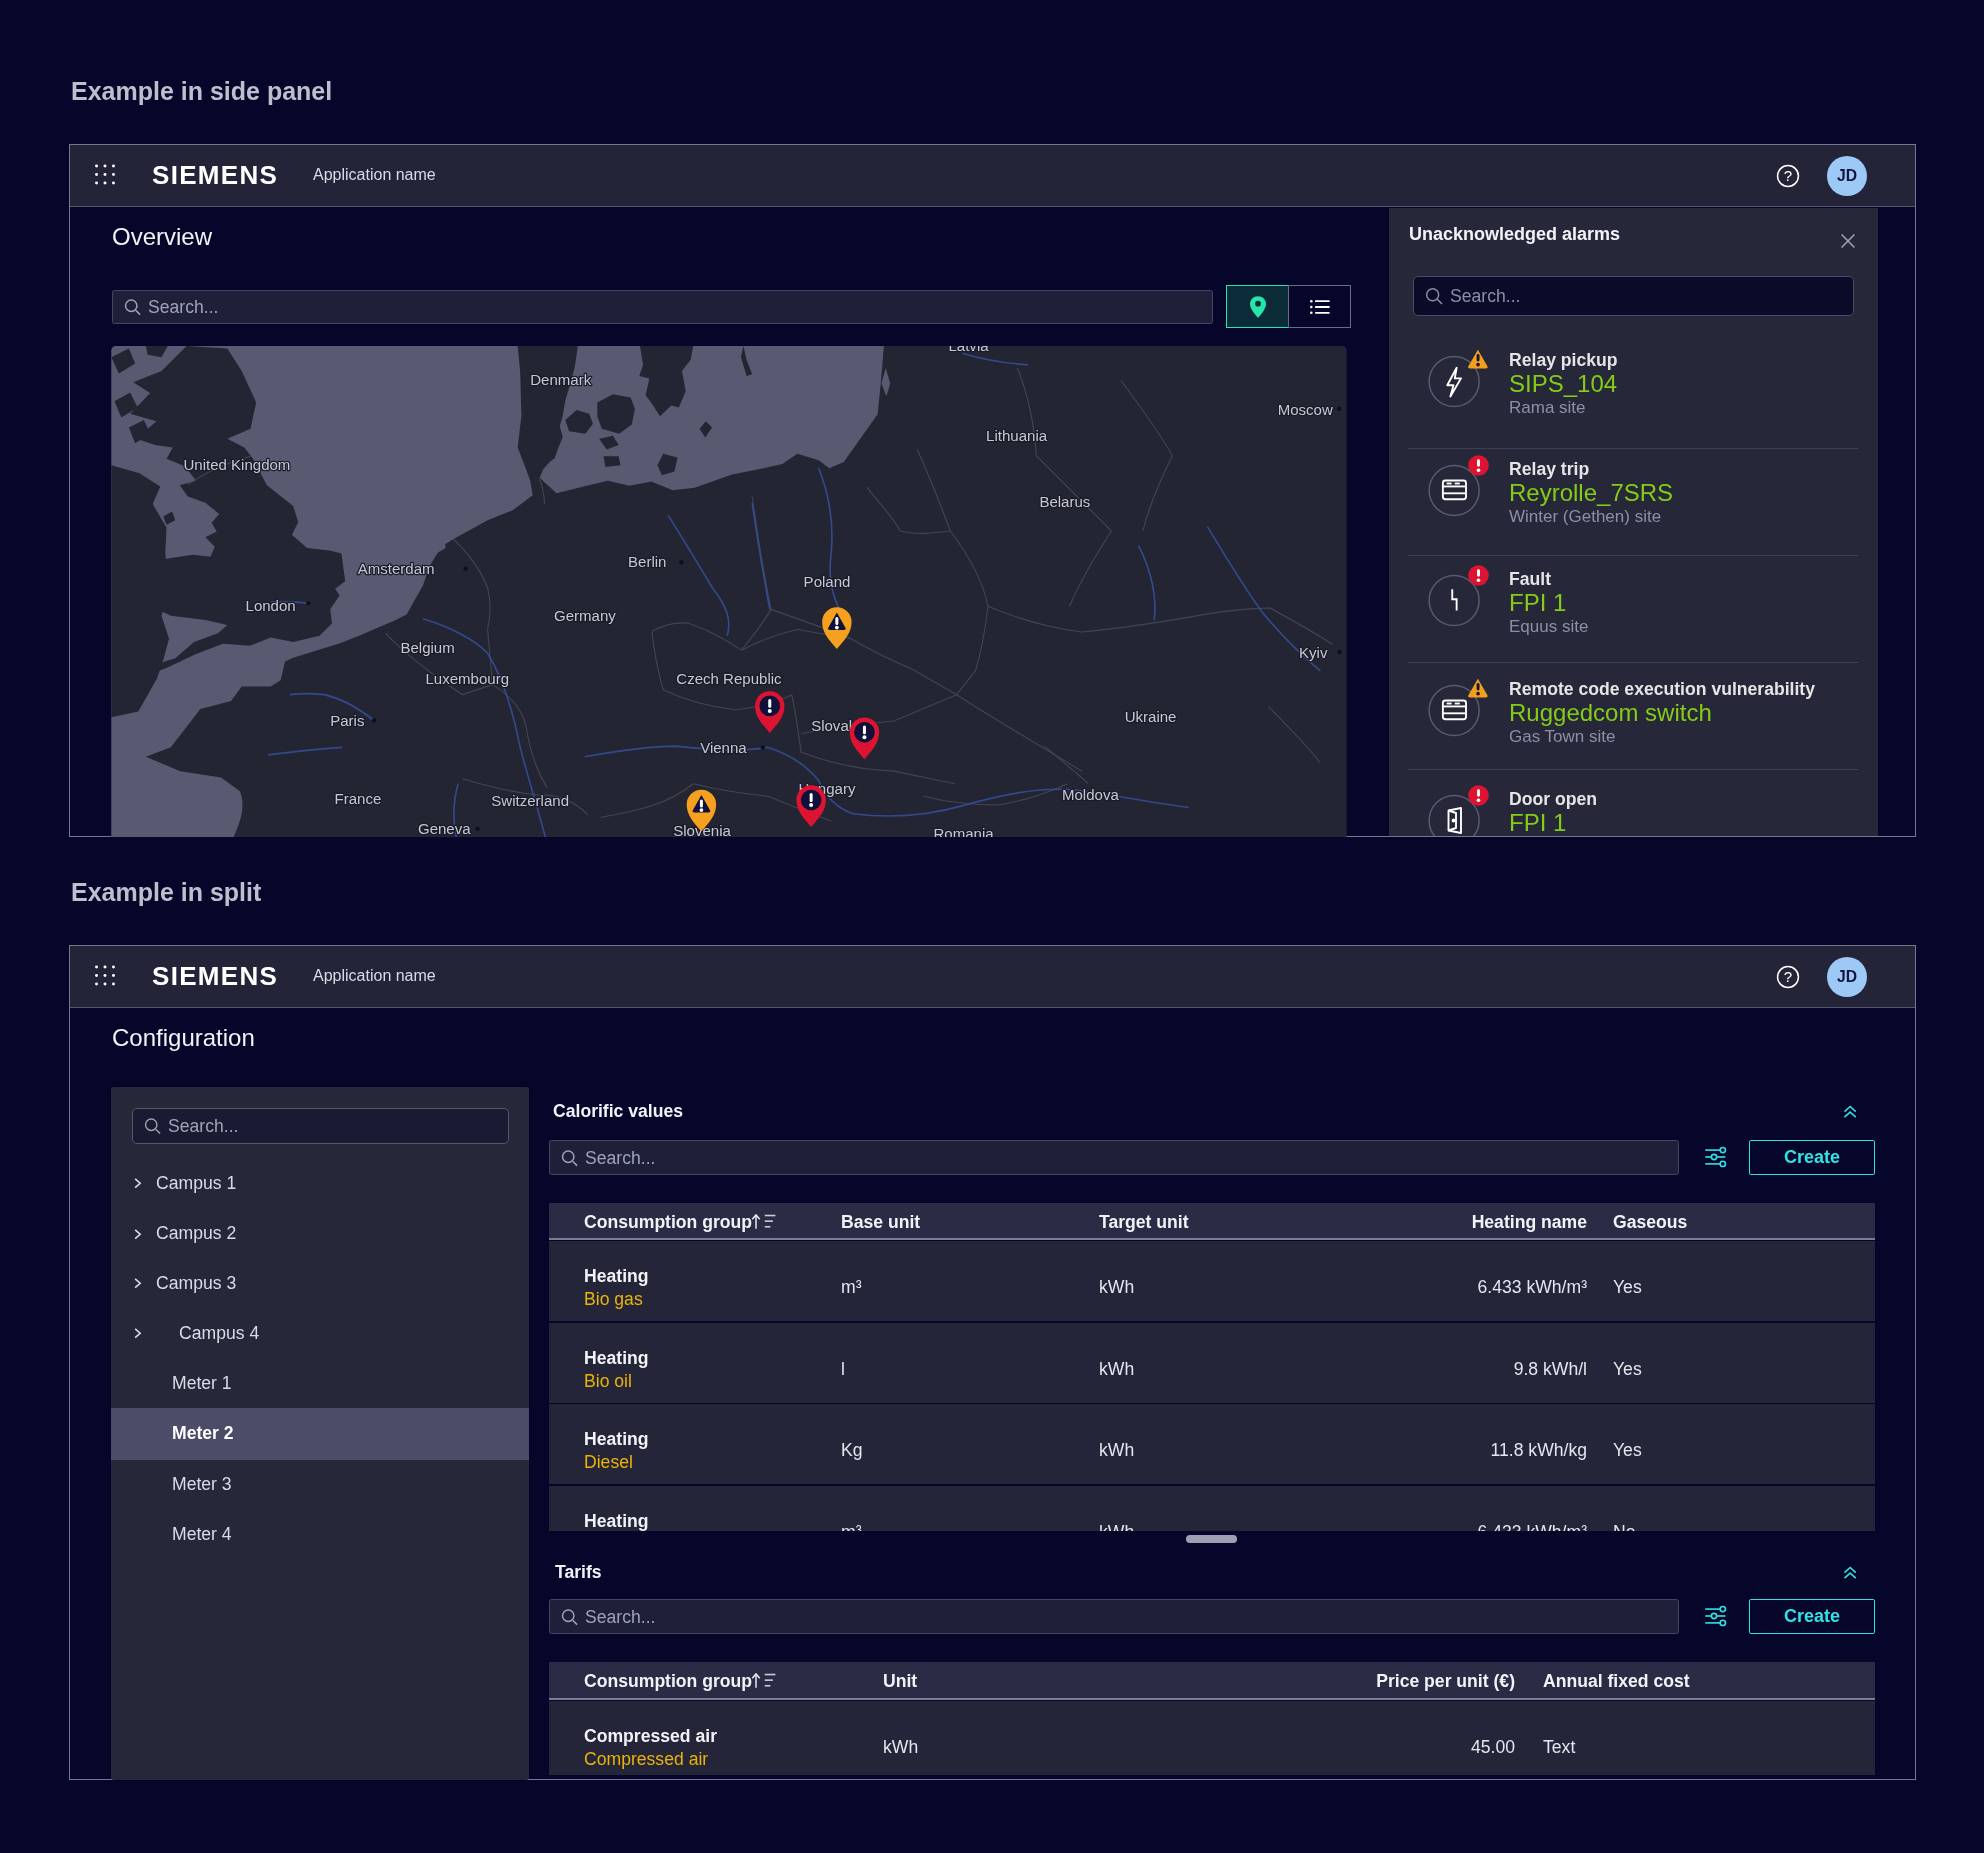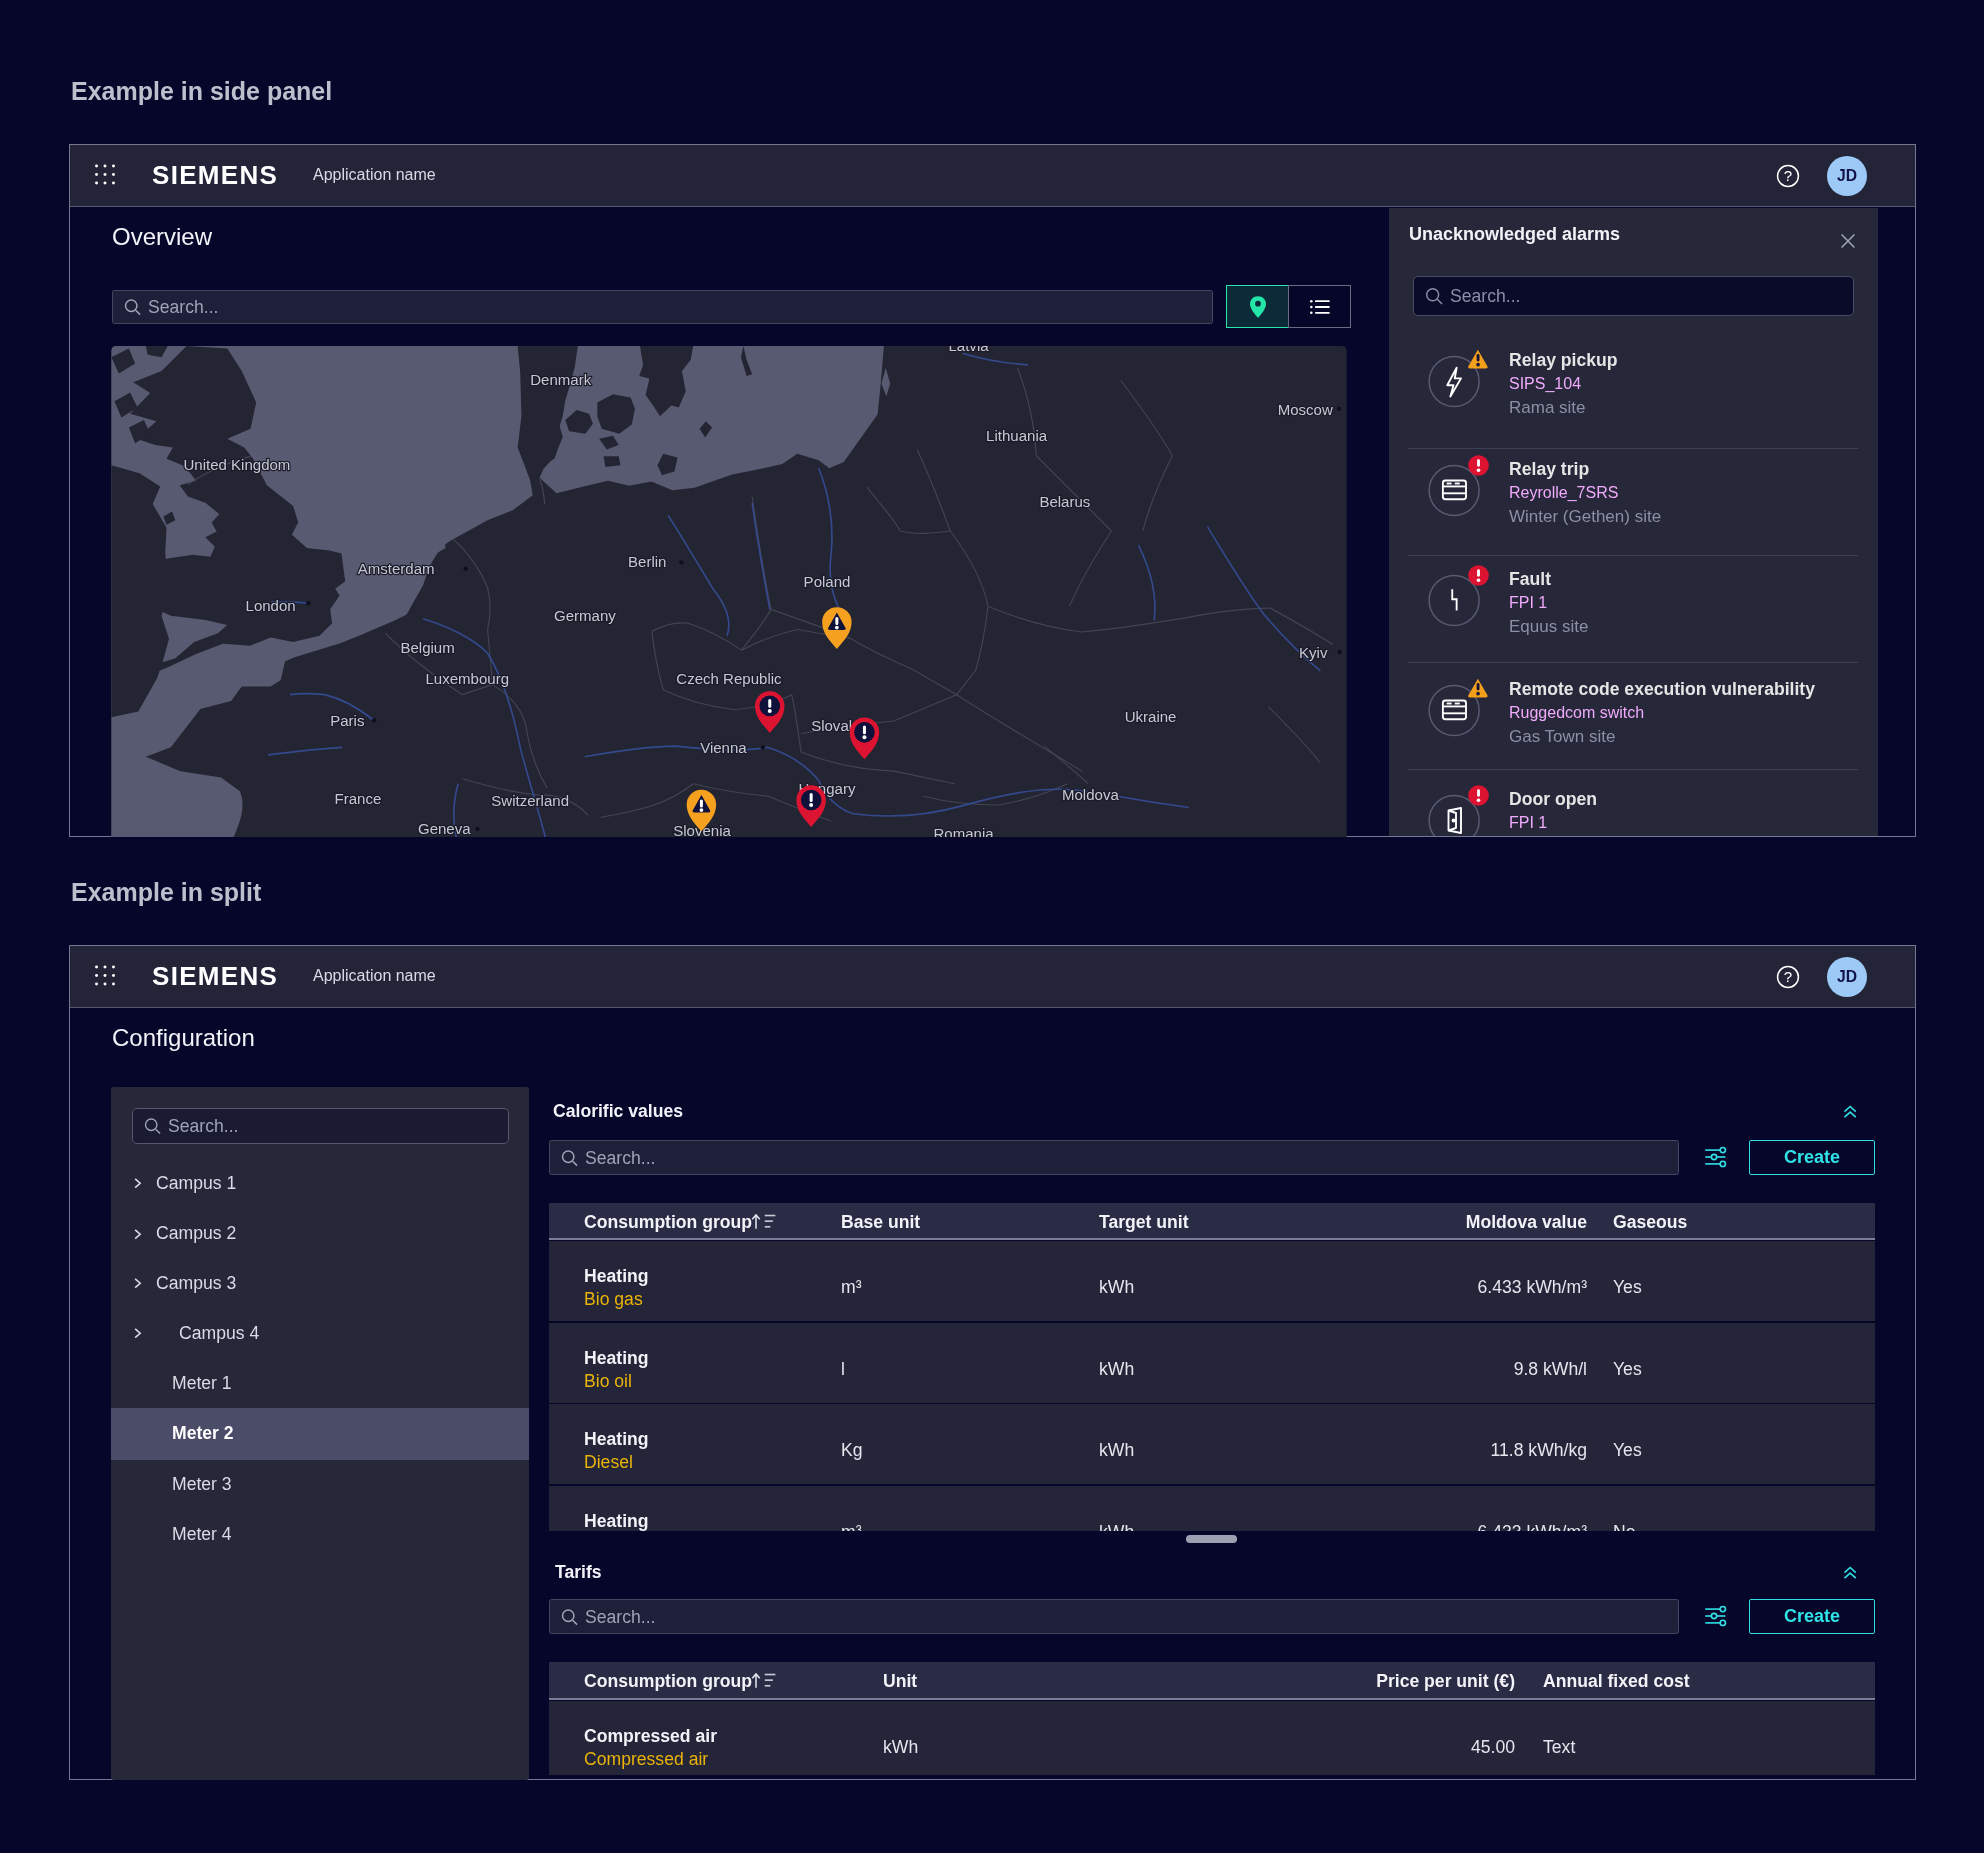--- a/index.html
+++ b/index.html
@@ -21,7 +21,7 @@
 .panel { position:absolute; background:#262739; }
 
 .alarm-title { font-size:17.6px; font-weight:bold; color:#e5e5e5; }
-.alarm-sub { font-size:16px; color:#f0abfc; }
+.alarm-sub { font-size:24px; color:#84cc16; }
 .alarm-site { font-size:17px; color:#8C90A6; }
 .divider { position:absolute; left:19px; right:20px; height:0.6px; background:#3D3F56; }
 .alarm-row { position:absolute; left:0; width:489px; height:75px; }

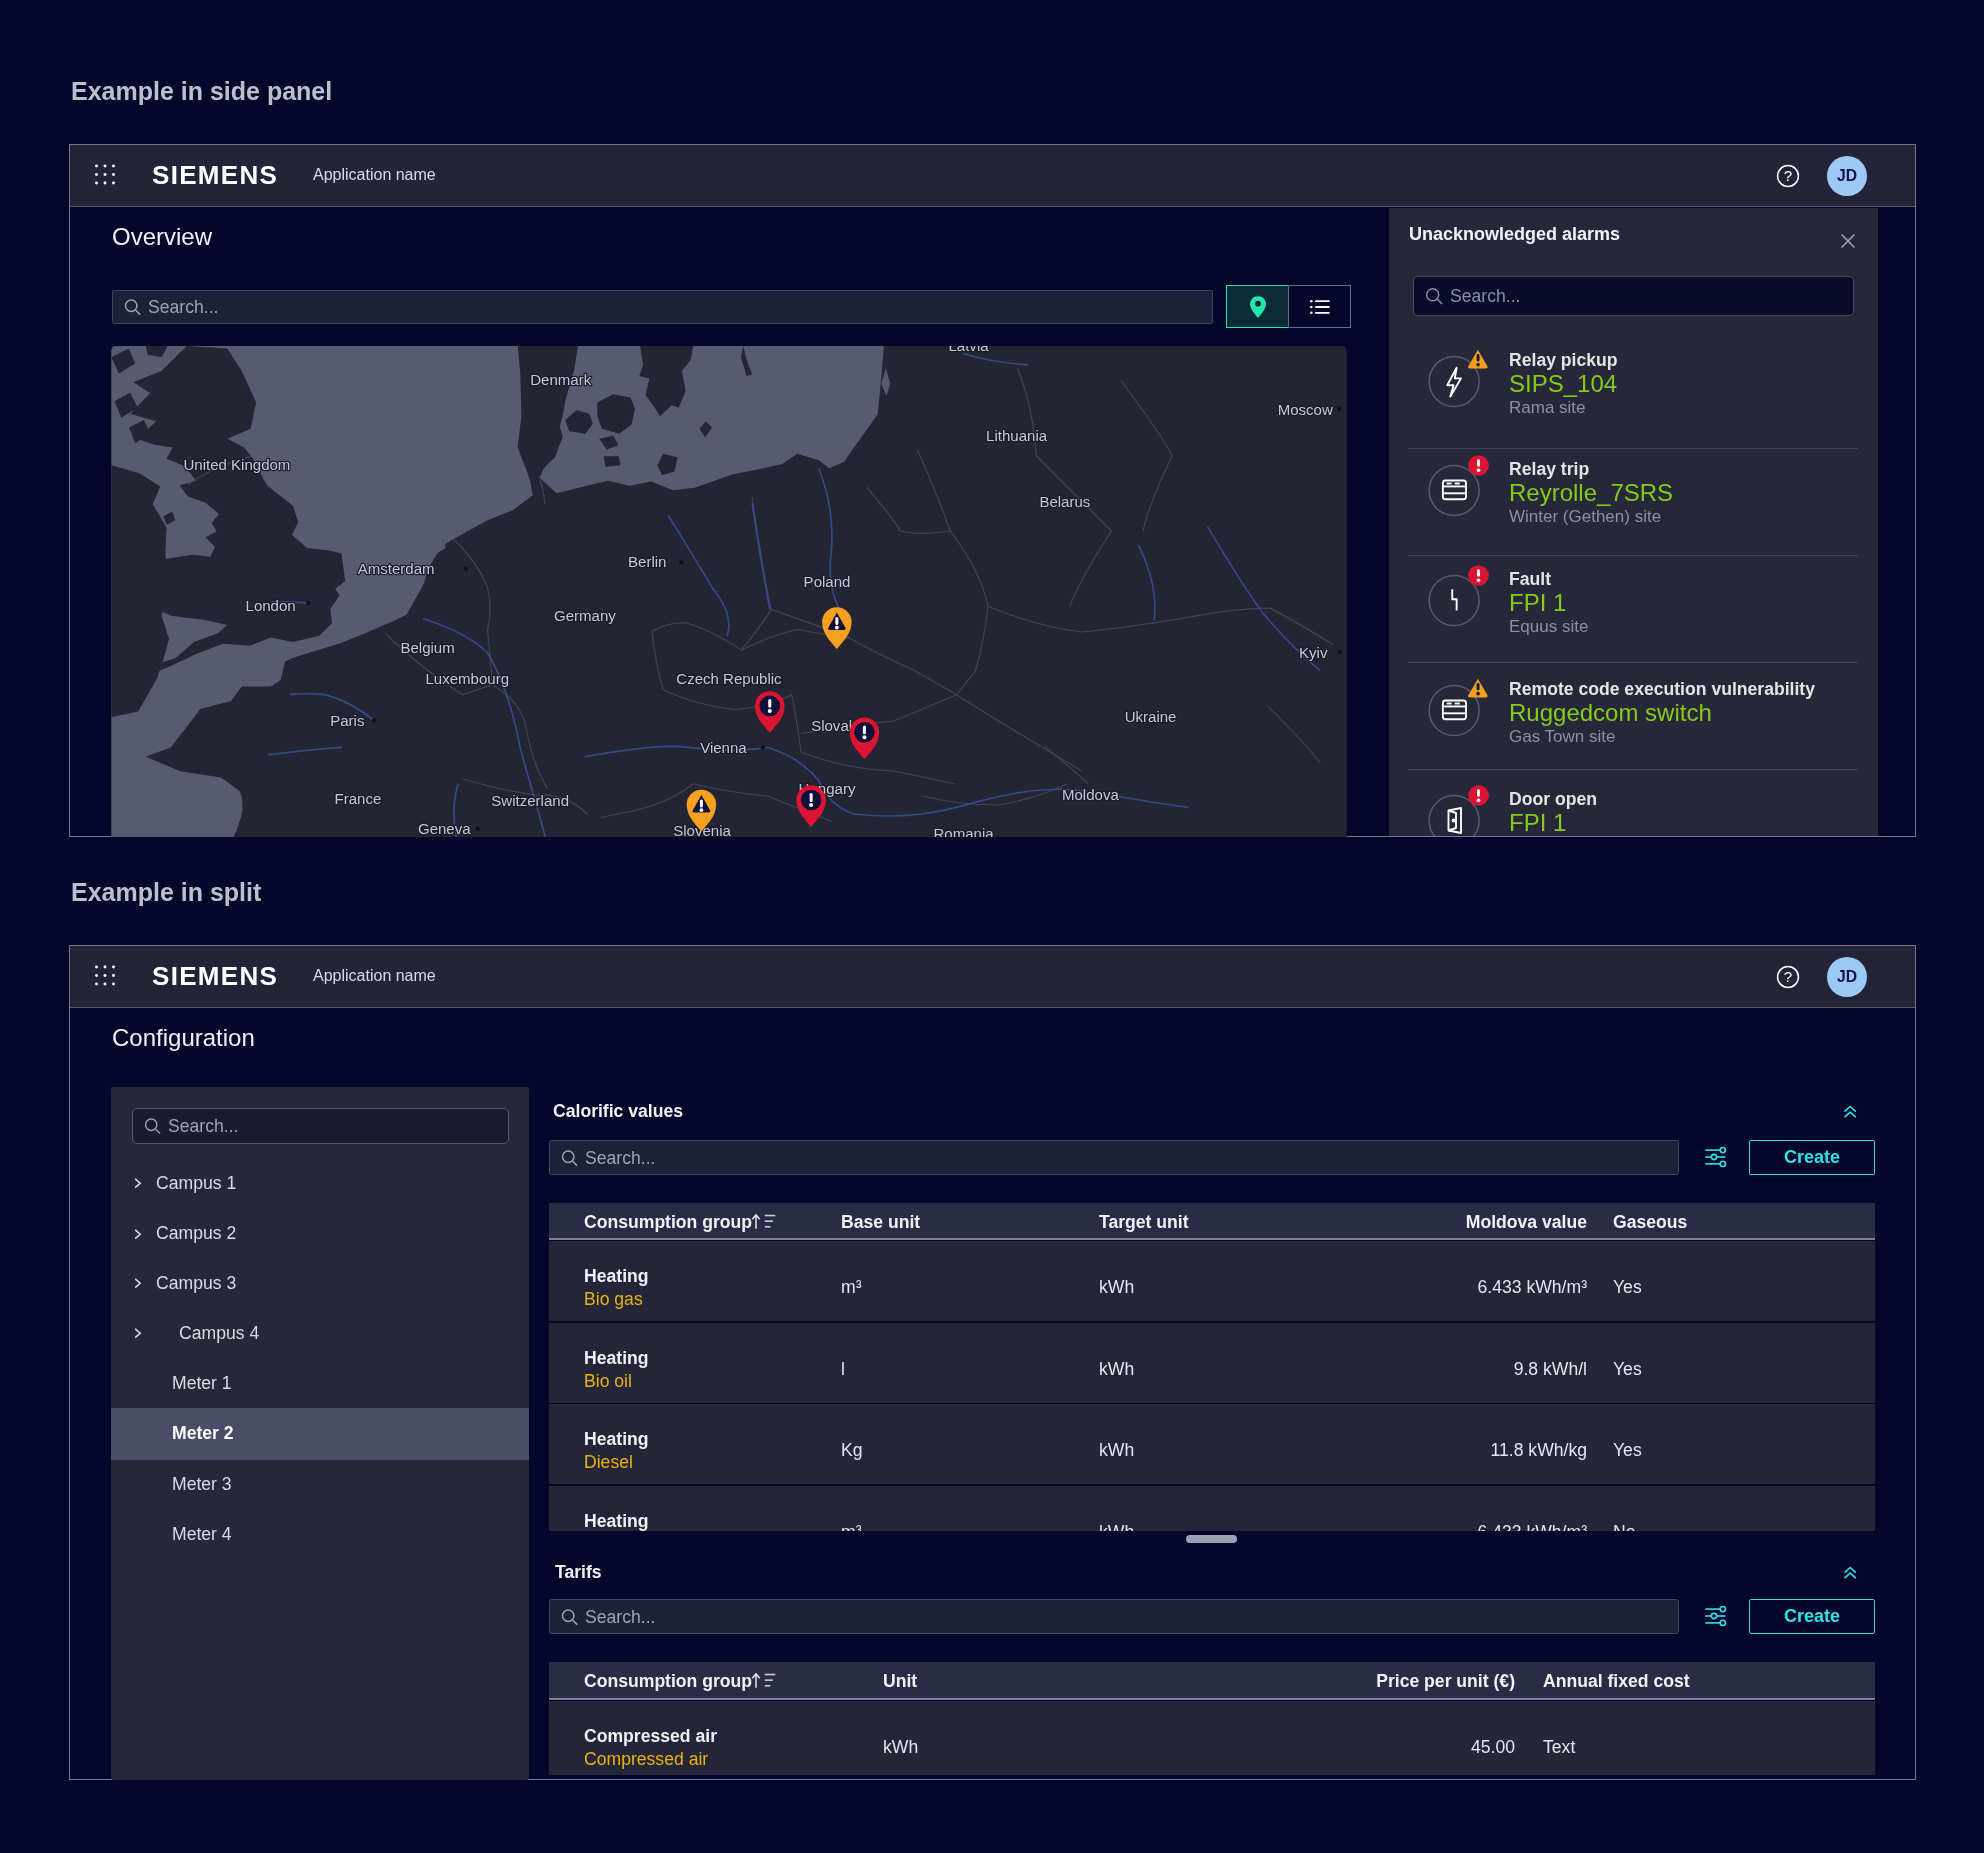--- a/index.html
+++ b/index.html
@@ -428,7 +428,7 @@
       </svg>
     <div class="th" style="left:292px; top:8.8px;">Base unit</div>
     <div class="th" style="left:550px; top:8.8px;">Target unit</div>
-    <div class="th" style="left:787px; top:8.8px; width:251px; text-align:right;">Moldova value</div>
+    <div class="th" style="left:787px; top:8.8px; width:251px; text-align:right;">Heating name</div>
     <div class="th" style="left:1064px; top:8.8px;">Gaseous</div>
   </div>
   <div class="abs" style="left:479px; top:292px; width:1326px; height:1.9px; background:#7B7D94;"></div>

